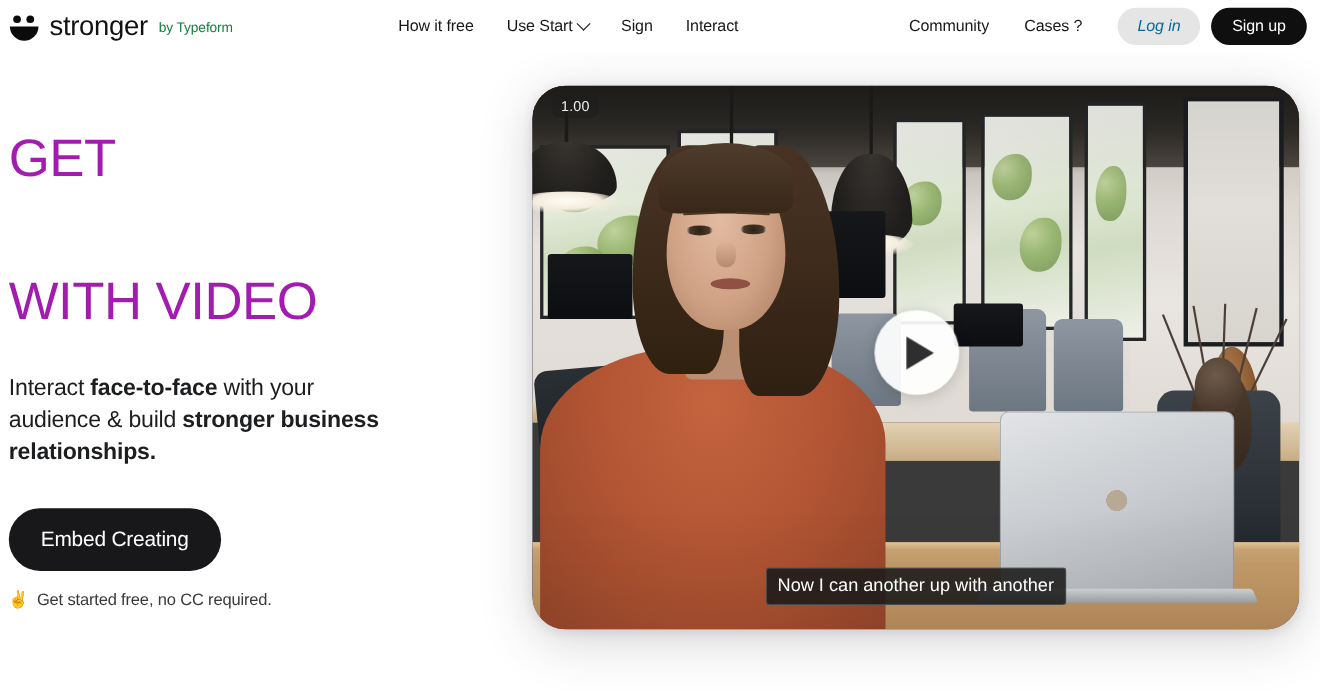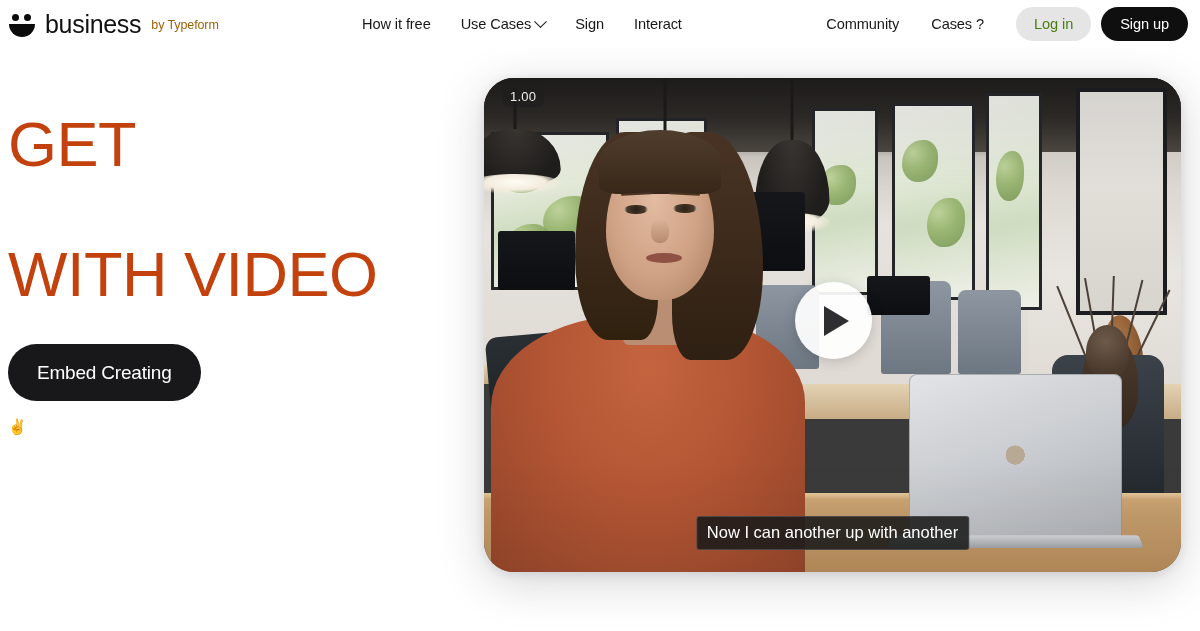--- a/index.html
+++ b/index.html
@@ -554,7 +554,7 @@
         <span class="eye right"></span>
         <span class="smile"></span>
       </div>
-      <span class="brand-name">business</span>
+      <span class="brand-name">stronger</span>
       <span class="brand-sub">by Typeform</span>
     </div>
 

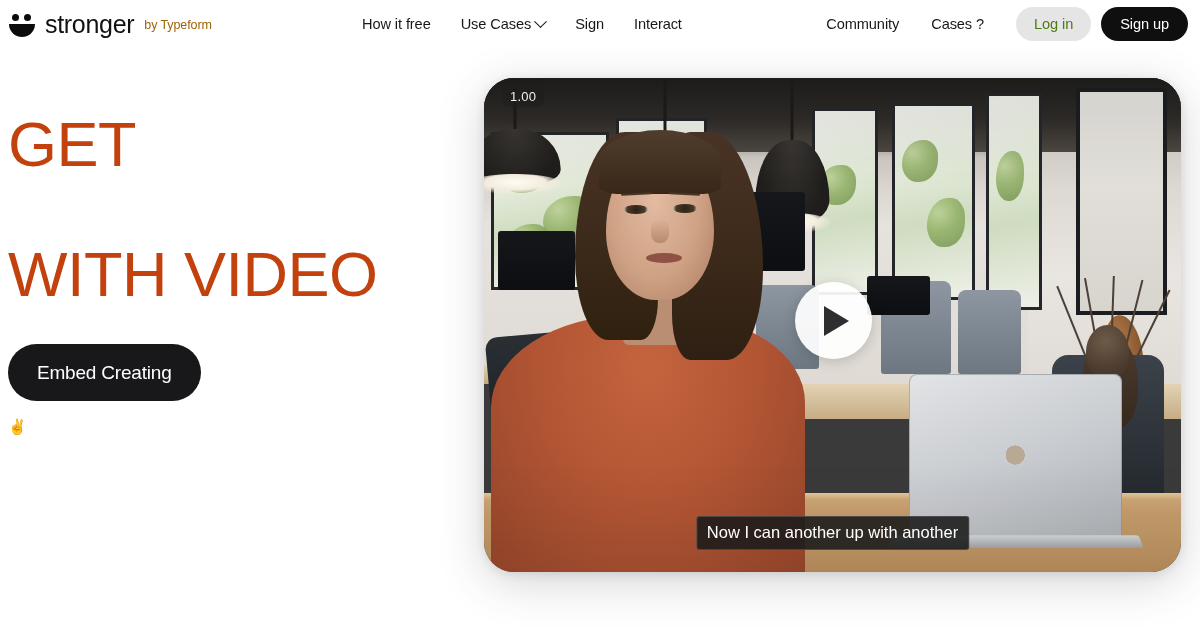--- a/index.html
+++ b/index.html
@@ -70,7 +70,7 @@
   }
   .brand-sub {
     font-size: 12.5px;
-    color: #a16207;
+    color: #15803d;
     letter-spacing: -0.1px;
     margin-left: 1px;
     margin-top: 2px;

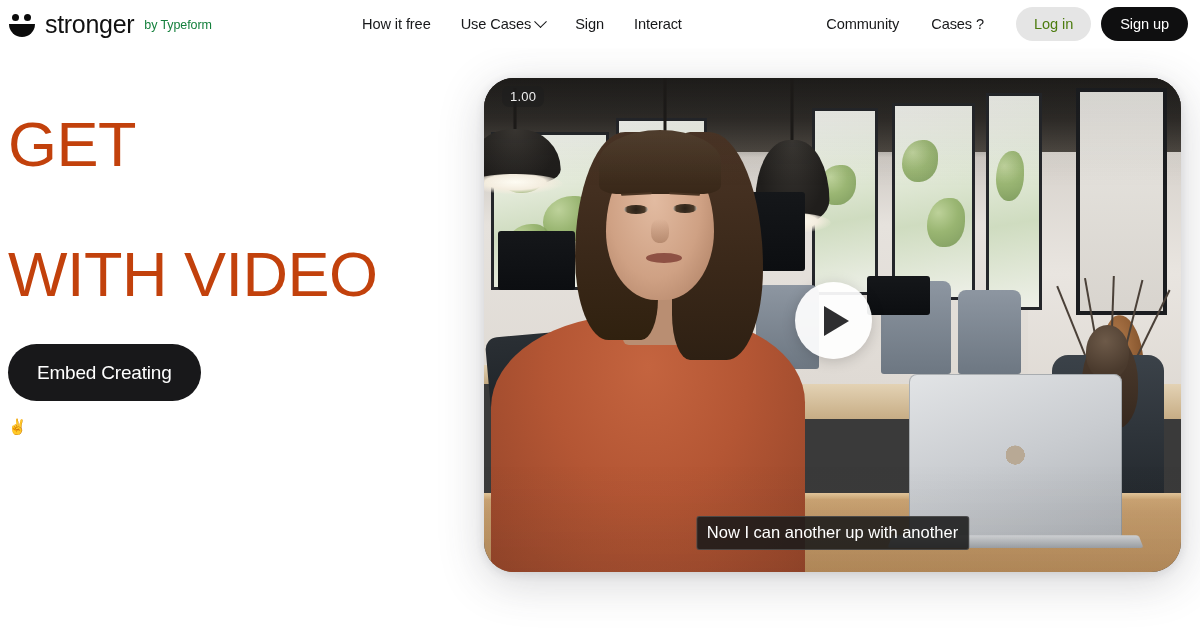--- a/index.html
+++ b/index.html
@@ -563,7 +563,7 @@
         <span>How it free</span>
       </div>
       <div class="nav-link">
-        <span>Use Cases</span>
+        <span>Use Start</span>
         <span class="chev"></span>
       </div>
       <div class="nav-link">

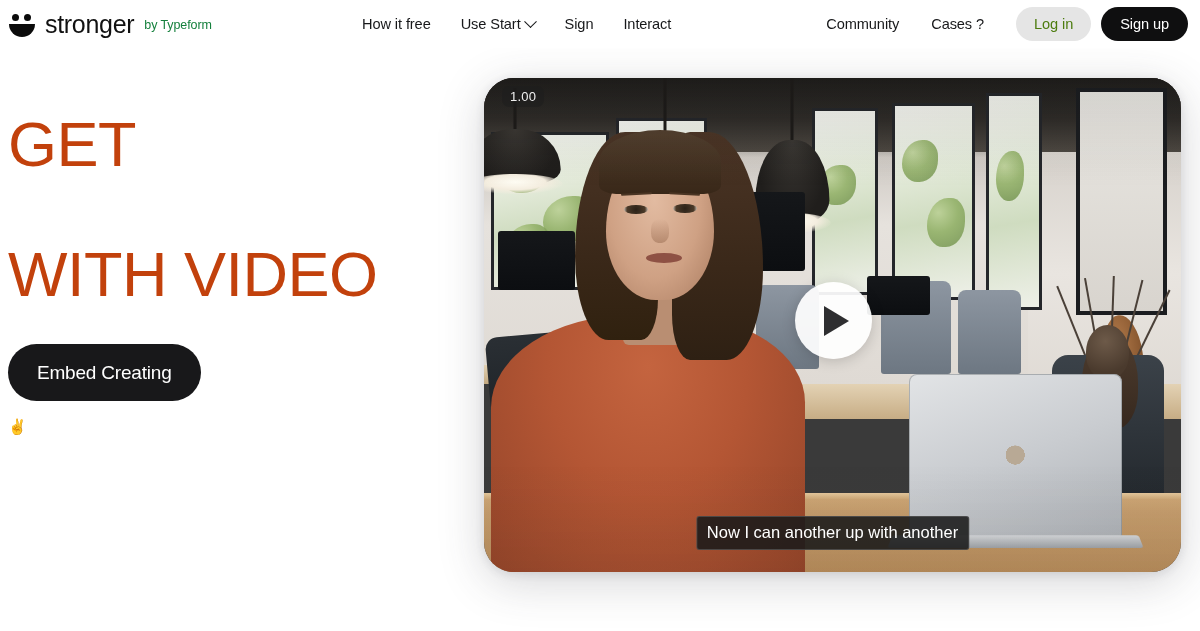--- a/index.html
+++ b/index.html
@@ -127,10 +127,11 @@
   }
   .btn-login {
     background: #e5e5e5;
-    color: #4d7c0f;
+    color: #0369a1;
     height: 34px;
     padding: 0 18px;
     margin-right: 10px;
+    font-style: italic;
   }
   .btn-signup {
     background: #0f0f10;

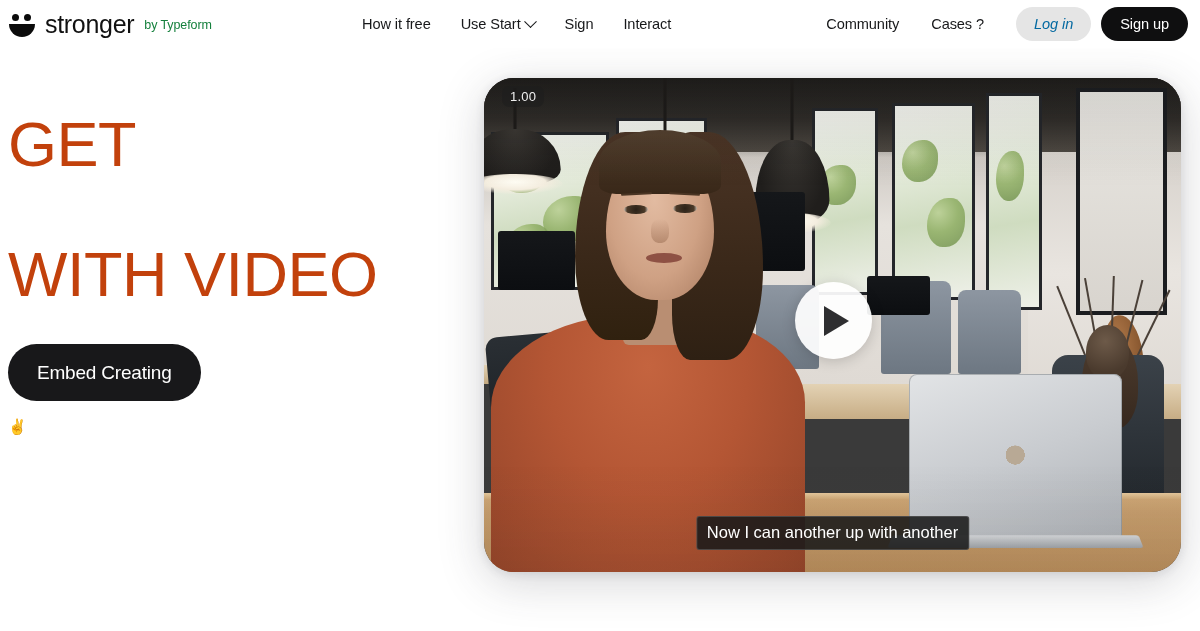--- a/index.html
+++ b/index.html
@@ -149,11 +149,11 @@
     width: 430px;
   }
   .headline {
-    font-size: 63px;
+    font-size: 48px;
     line-height: 65px;
     font-weight: 300;
     letter-spacing: -0.5px;
-    color: #c2410c;
+    color: #a21caf;
     text-transform: uppercase;
   }
   .subhead {

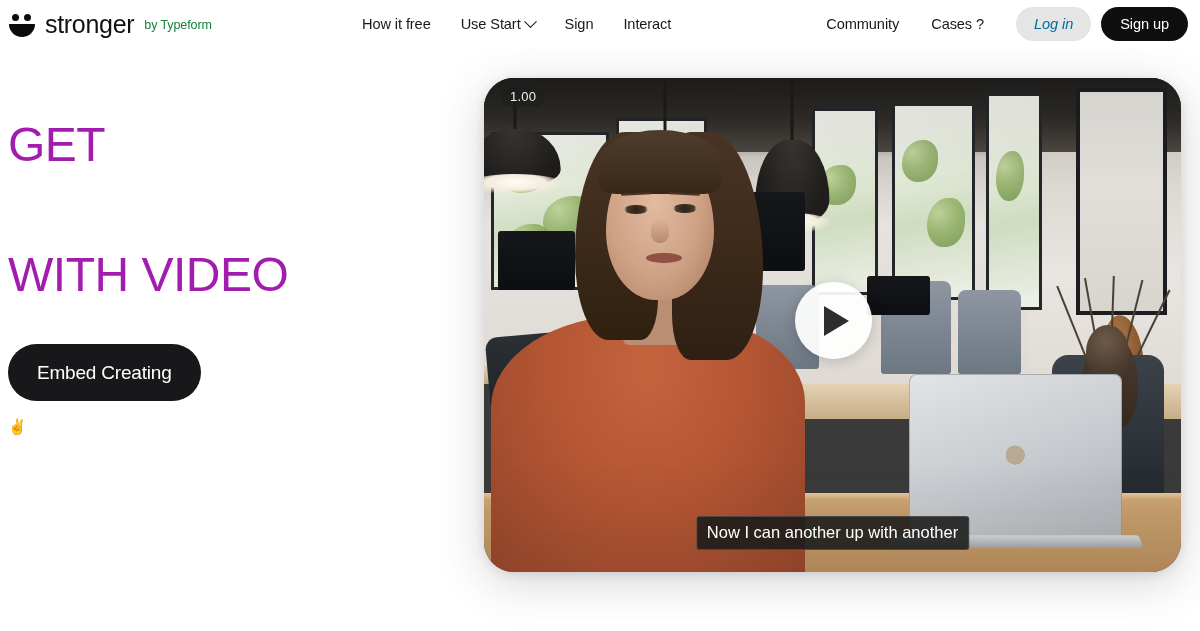--- a/index.html
+++ b/index.html
@@ -594,6 +594,7 @@
       <span>WITH VIDEO</span>
     </h1>
 
+    <p class="subhead"><span>Interact </span><b>face-to-face</b><span> with your audience &amp; build </span><b>stronger business relationships.</b></p>
 
     <div class="cta">Embed Creating</div>
 

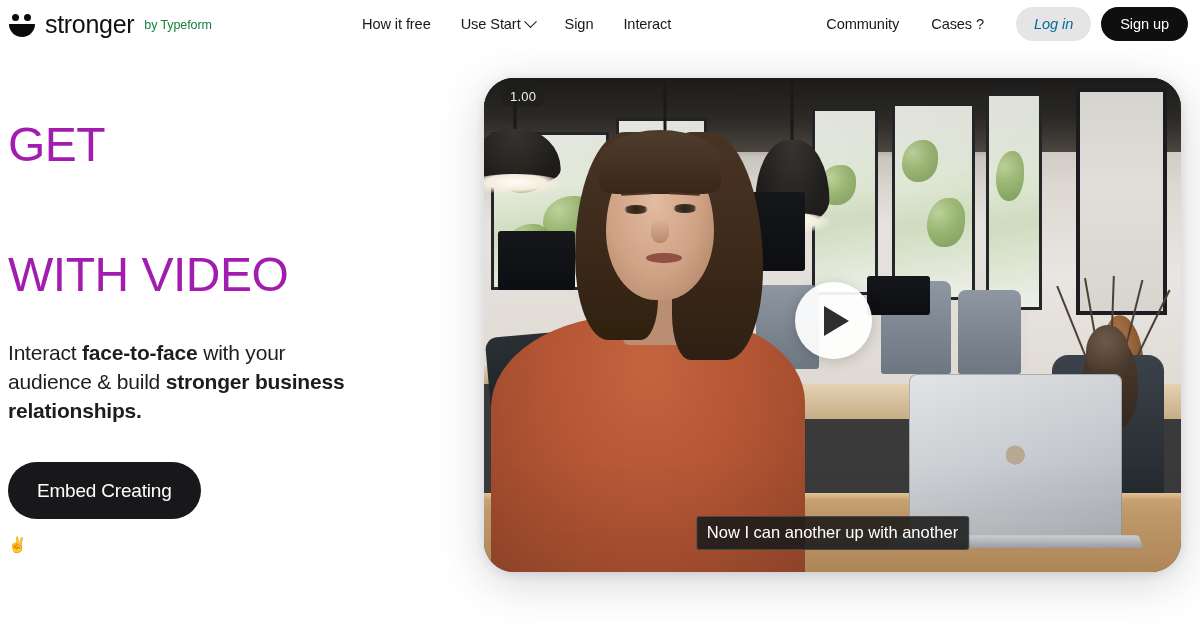--- a/index.html
+++ b/index.html
@@ -600,6 +600,7 @@
 
     <div class="note">
       <span class="note-emoji">✌️</span>
+      <span>Get started free, no CC required.</span>
     </div>
   </div>
 

